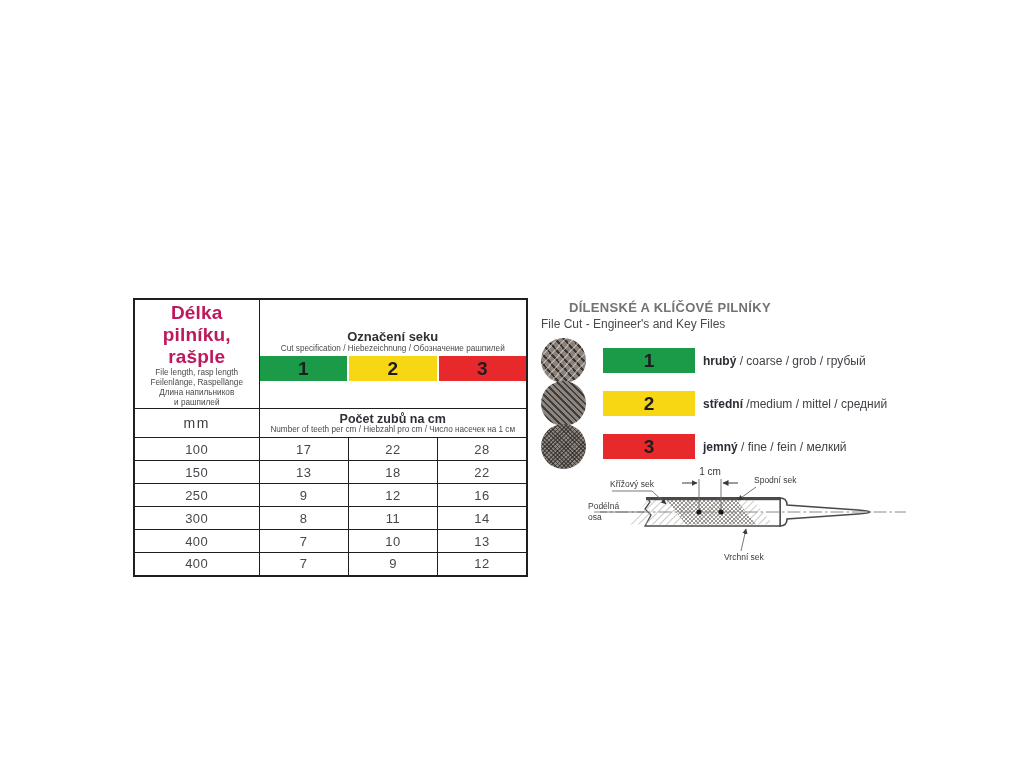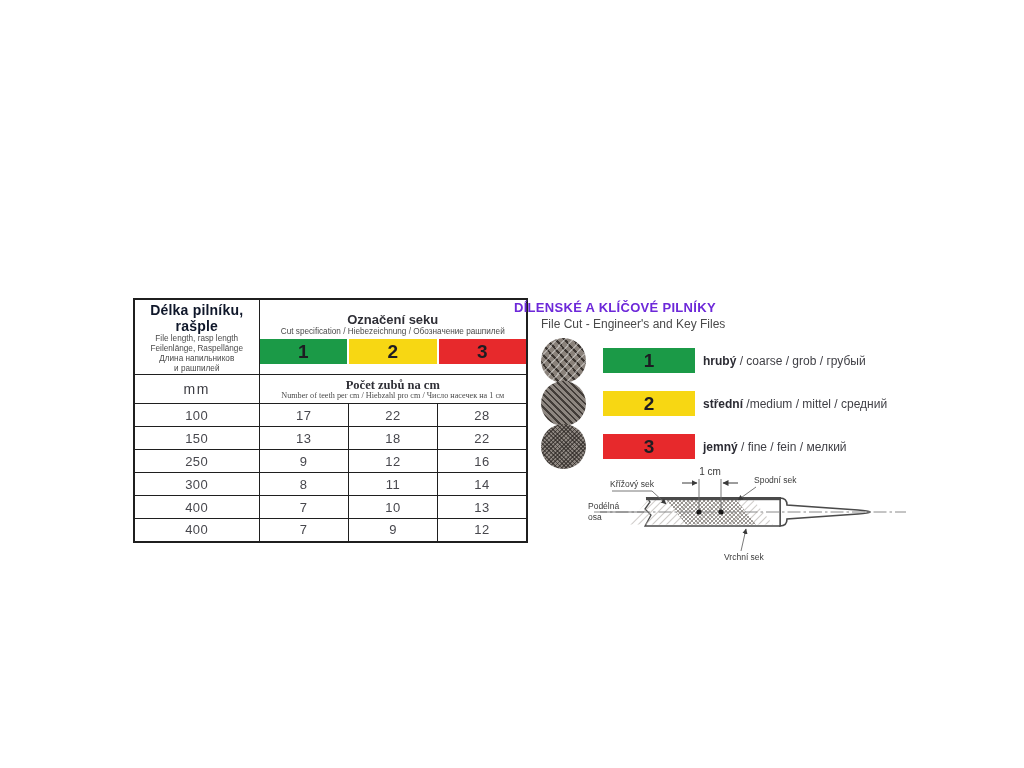--- a/index.html
+++ b/index.html
@@ -15,7 +15,7 @@
   td.col-num { width:90px; }
 
   .lh-cell { height:59px; }
-  .lh-title { font-weight:bold; font-size:14px; color:#0f172a; letter-spacing:.2px; padding-top:2px; }
+  .lh-title { font-weight:bold; font-size:19px; color:#be185d; letter-spacing:.2px; padding-top:2px; }
   .lh-sub { font-size:8.2px; color:#4a4a4a; line-height:1.22; }
 
   .ch-cell { height:59px; vertical-align:top; }

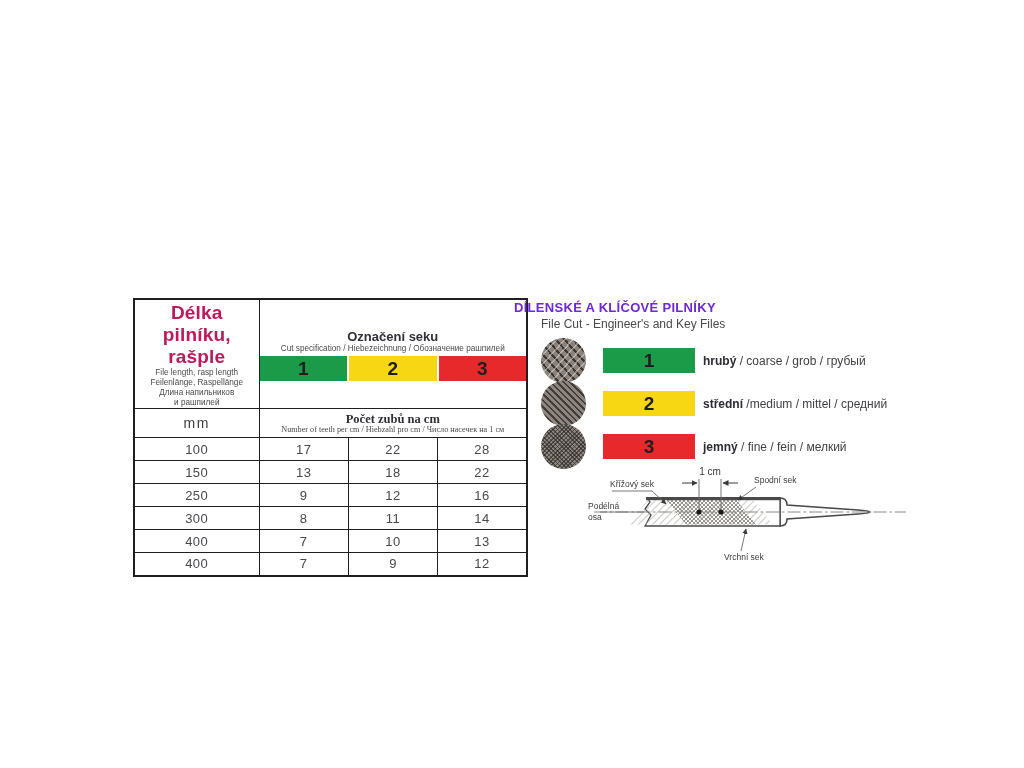--- a/index.html
+++ b/index.html
@@ -36,8 +36,8 @@
   td.data { height:23px; font-size:13px; color:#47474d; letter-spacing:.5px; }
 
   
-  .legend-title { position:absolute; left:514px; top:300px; font-weight:bold; font-size:13px;
-                  color:#6d28d9; letter-spacing:.3px; }
+  .legend-title { position:absolute; left:569px; top:300px; font-weight:bold; font-size:13px;
+                  color:#737373; letter-spacing:.3px; }
   .legend-sub { position:absolute; left:541px; top:317px; font-size:12px; color:#4a4a4a;text-align:center; }
 
   .legend-row { position:absolute; left:541px; height:45px; display:flex; align-items:center; }

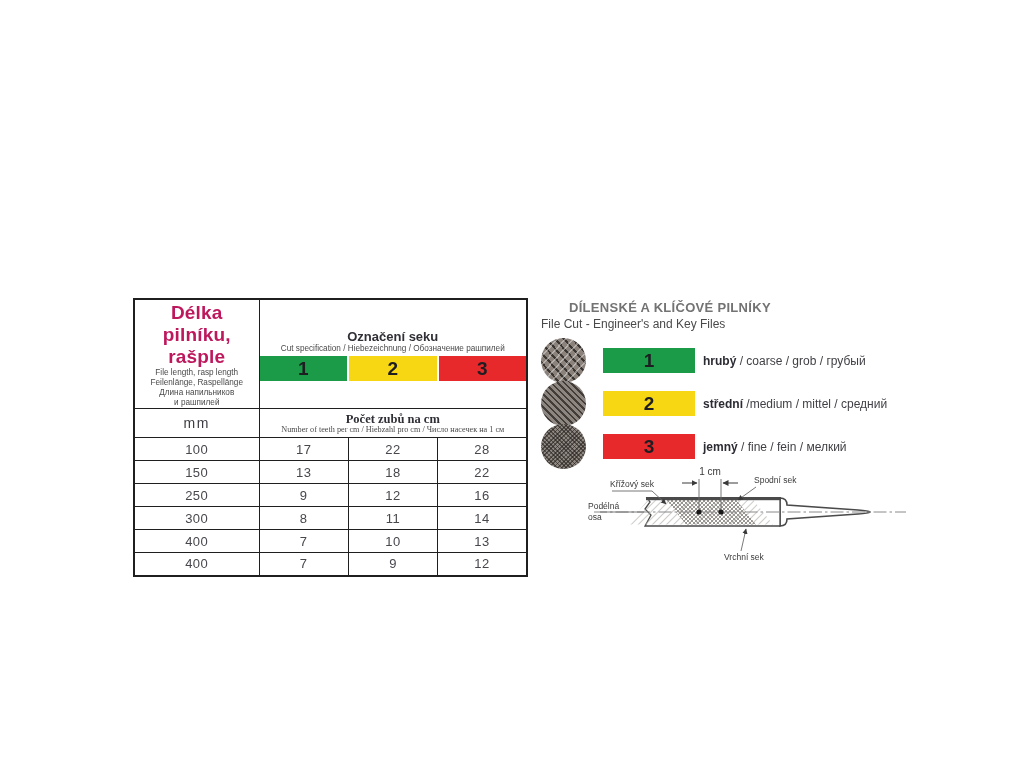--- a/index.html
+++ b/index.html
@@ -29,7 +29,7 @@
   .seg-3 { background:#e7292c; }
 
   .mm-cell { height:29px; font-size:14px; color:#3c3c42; letter-spacing:1.5px; }
-  .tz-cell { height:29px;font-family:Liberation Serif, serif; }
+  .tz-cell { height:29px; }
   .tz-title { font-weight:bold; font-size:12.5px; color:#2f2f36; line-height:1.05; padding-top:1px; }
   .tz-sub { font-size:8.2px; color:#4a4a4a; line-height:1; }
 

